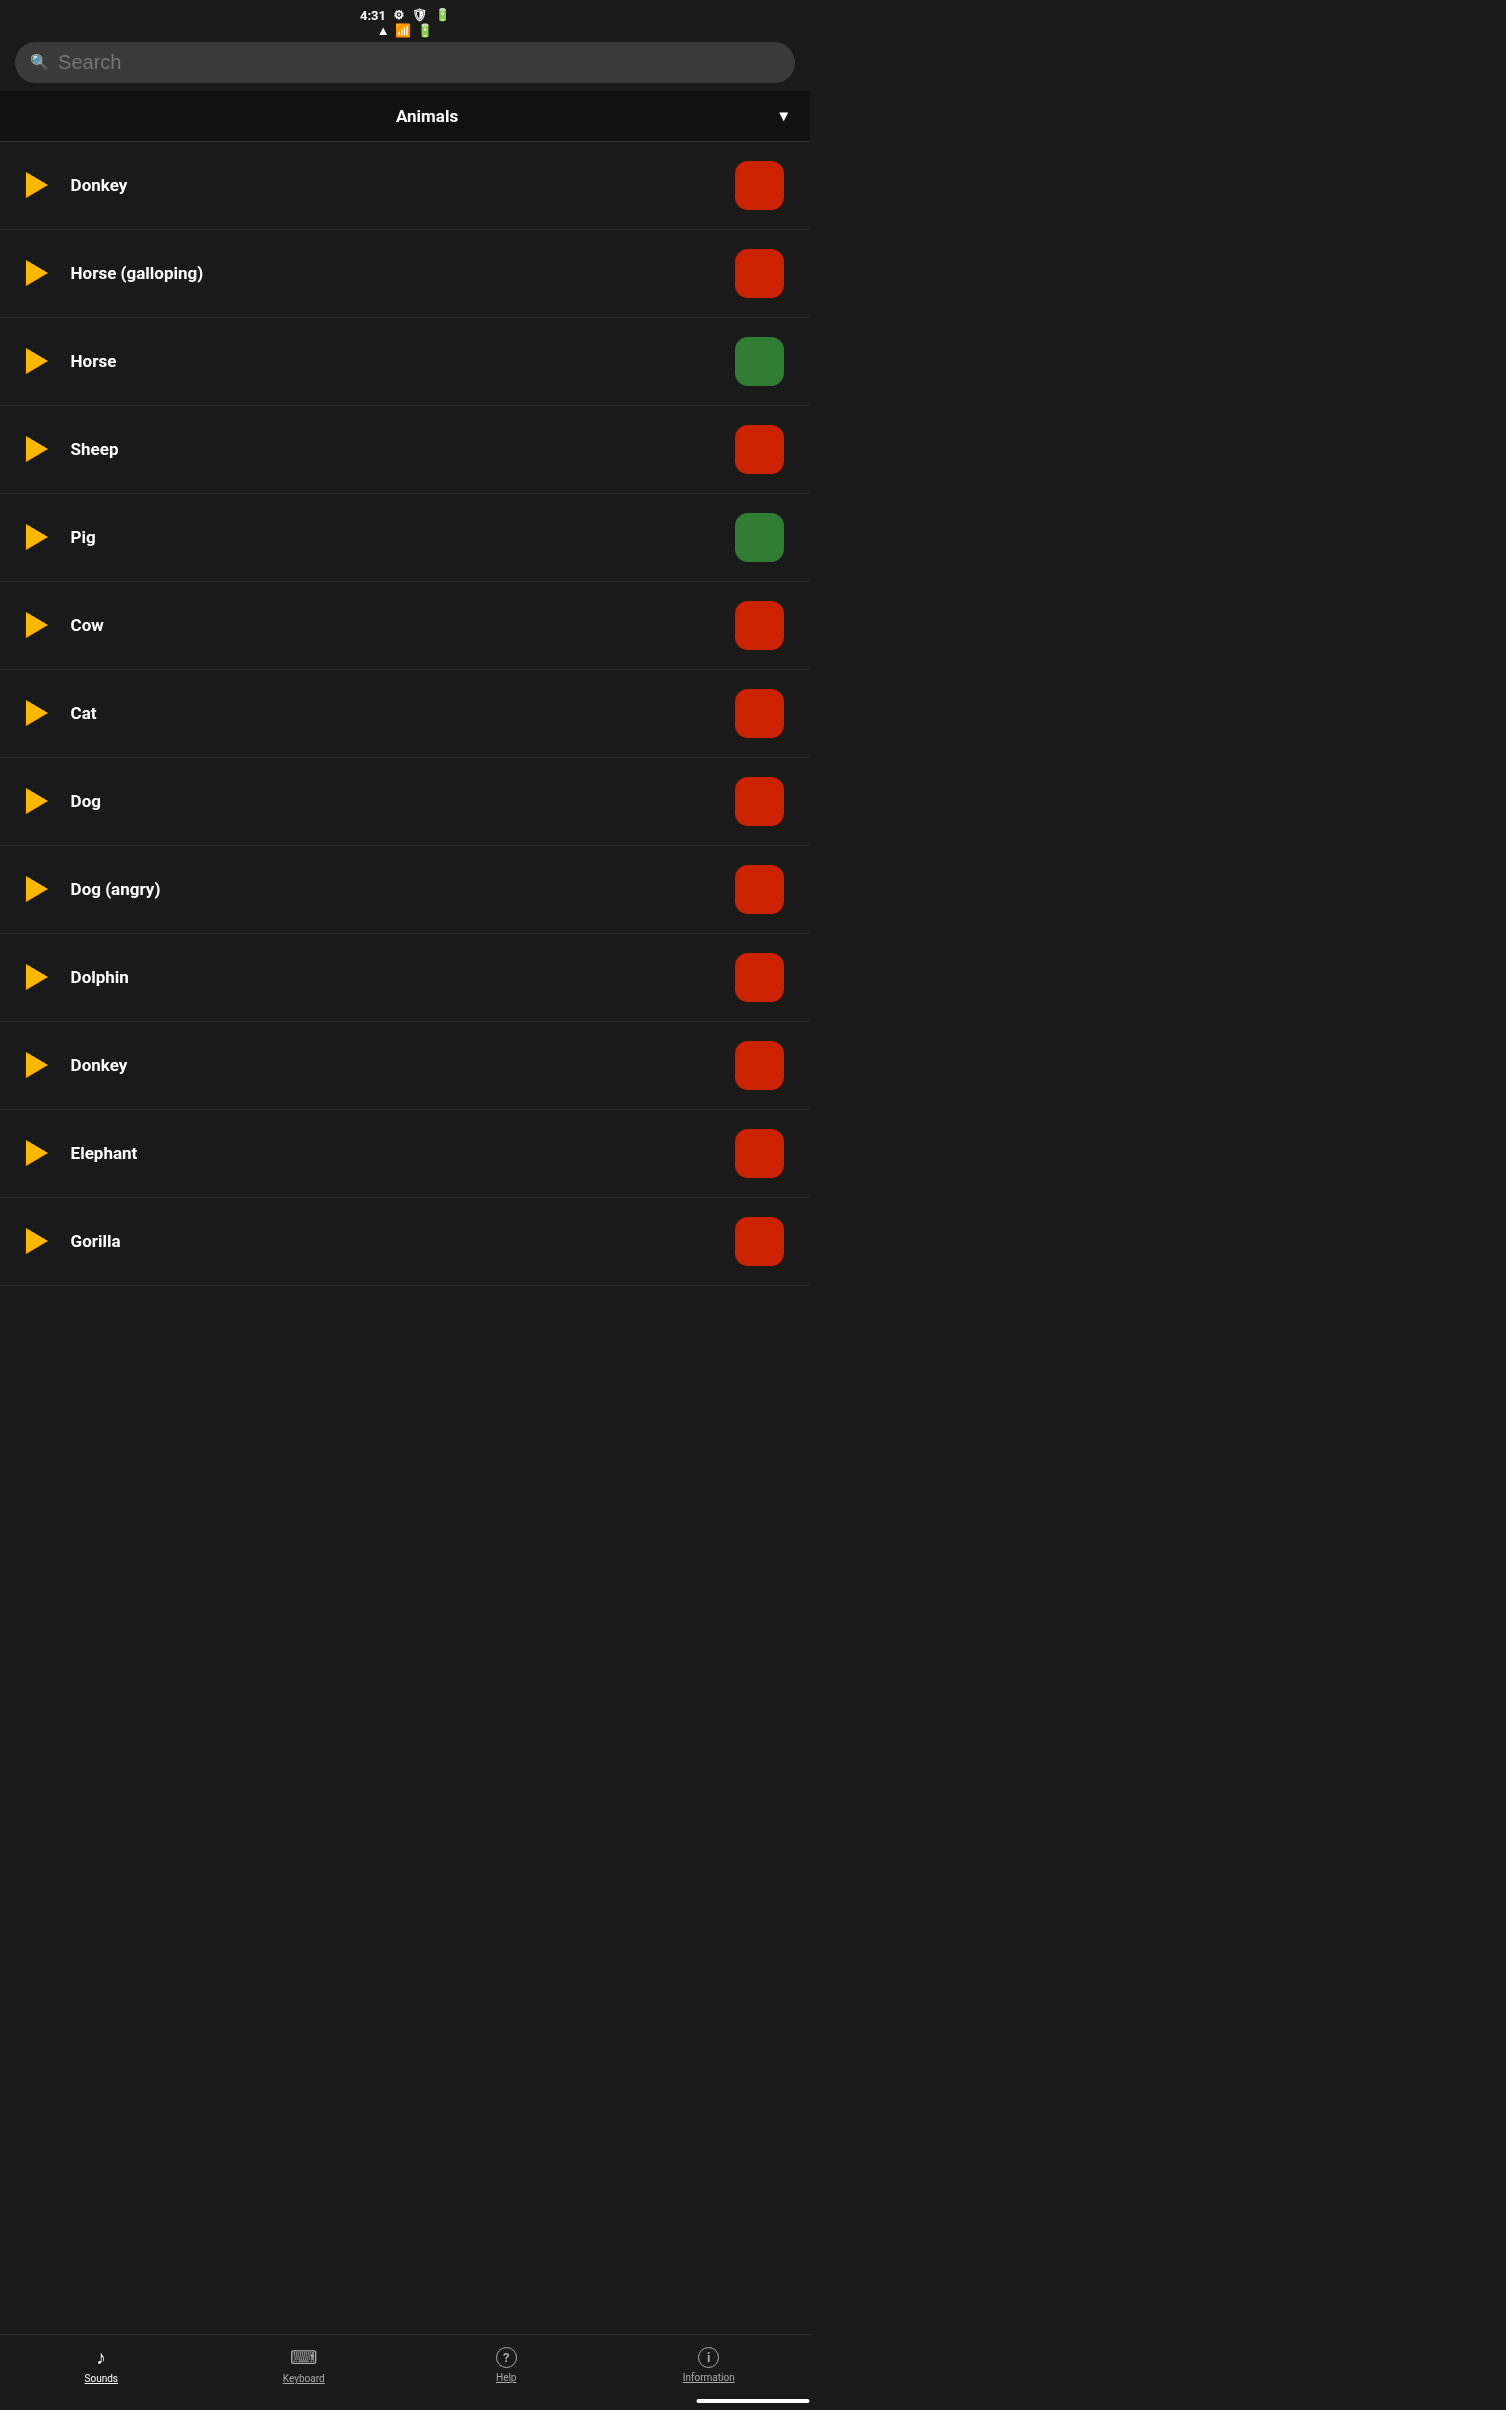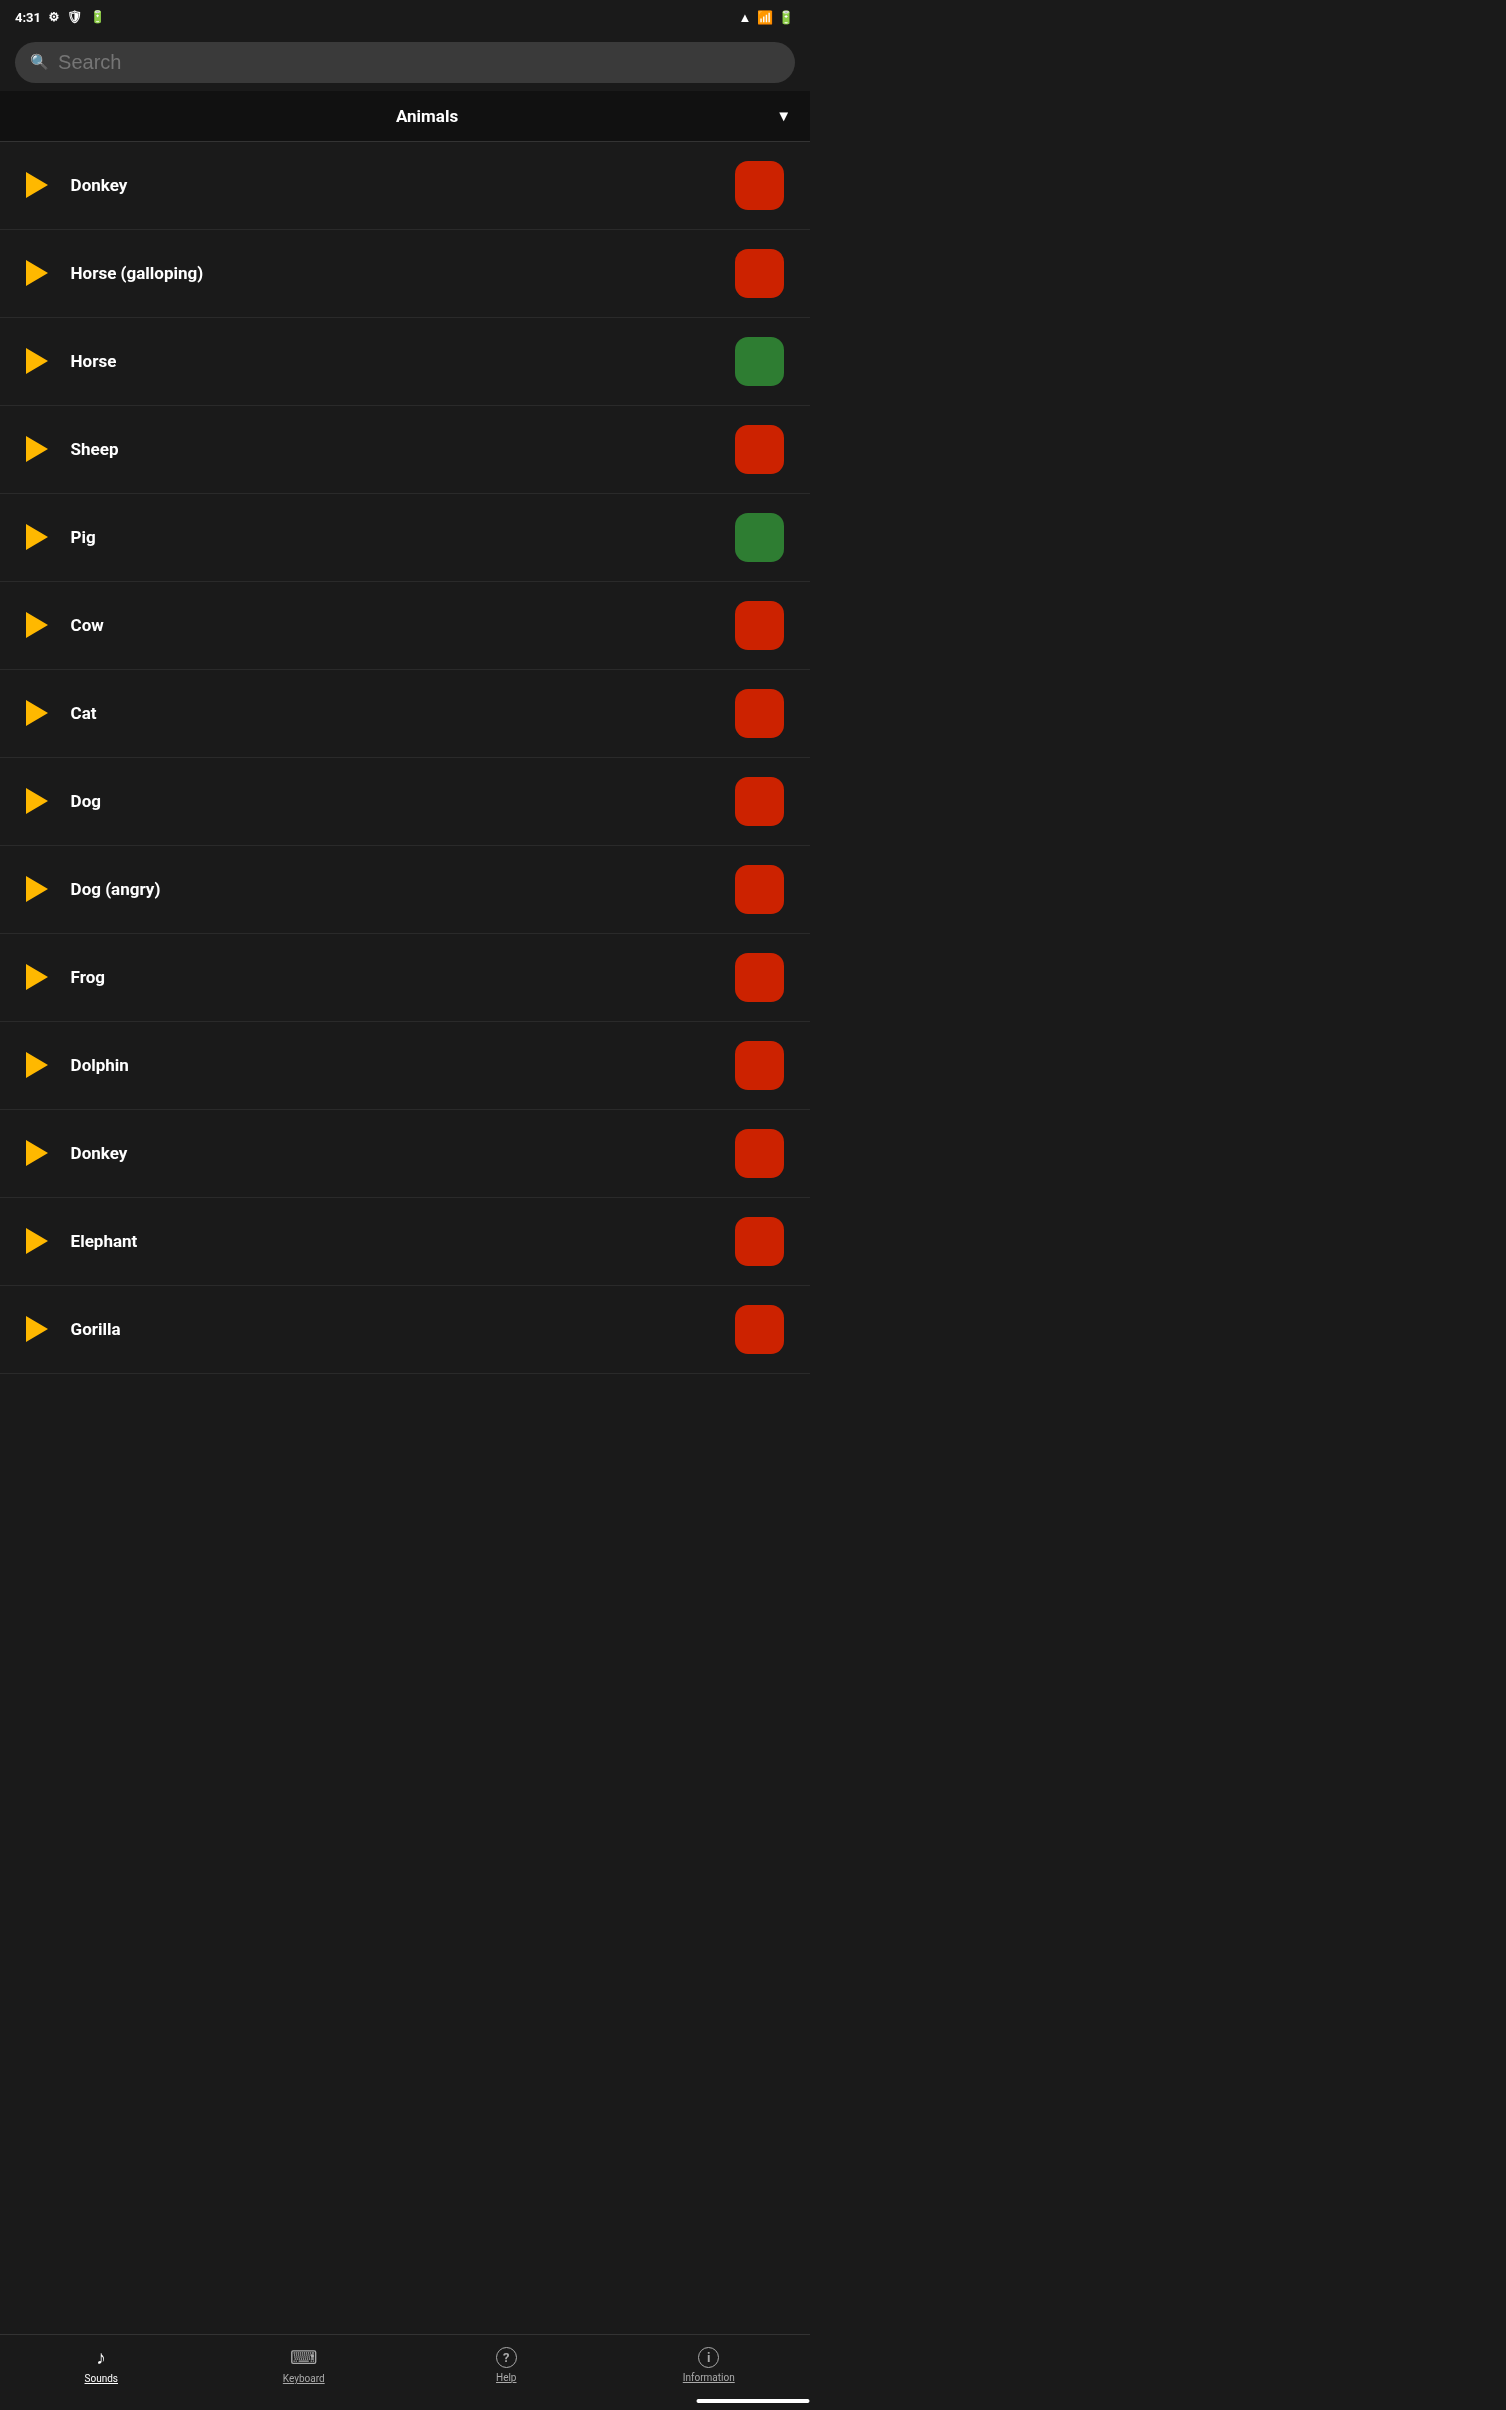--- a/index.html
+++ b/index.html
@@ -26,6 +26,7 @@
       padding: 7.5px 15px;
       background-color: #1a1a1a;
       height: 34px;
+      flex-direction: column;
     }
 
     .status-left {

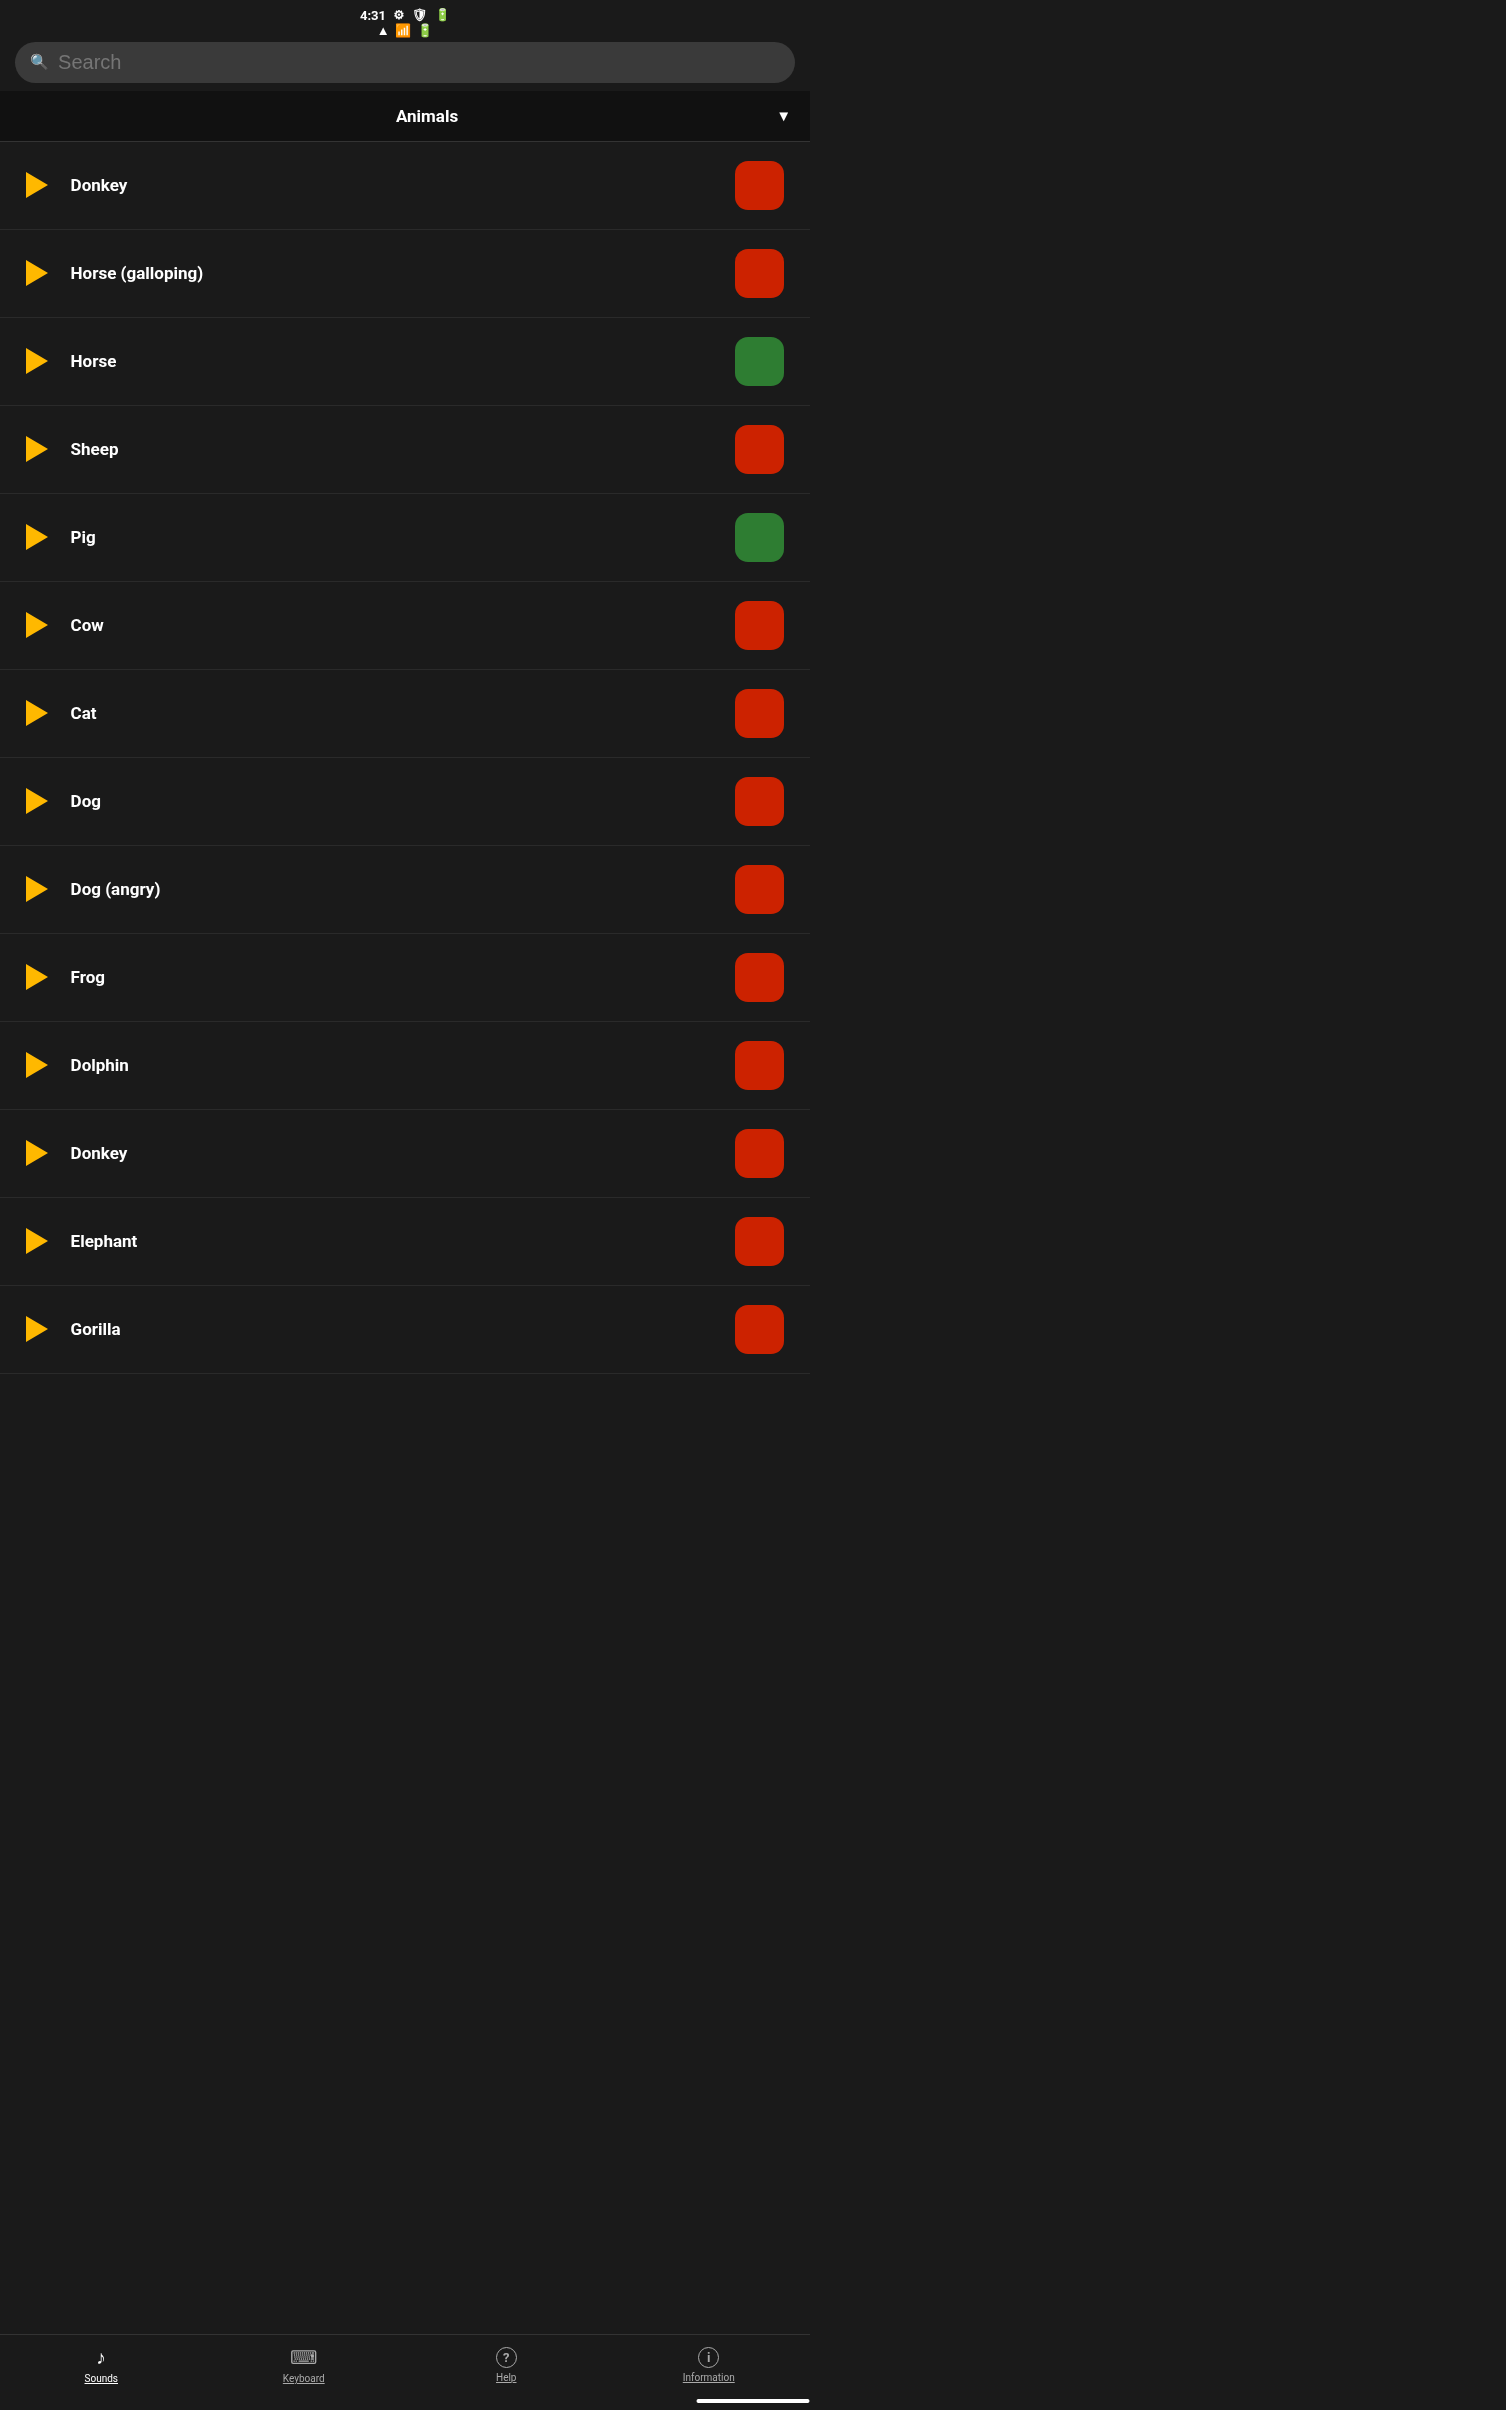--- a/index.html
+++ b/index.html
@@ -277,11 +277,6 @@
     </div>
     <div class="animal-item">
       <div class="play-button"></div>
-      <span class="animal-name">Frog</span>
-      <div class="favorite-btn red"></div>
-    </div>
-    <div class="animal-item">
-      <div class="play-button"></div>
       <span class="animal-name">Dolphin</span>
       <div class="favorite-btn red"></div>
     </div>

